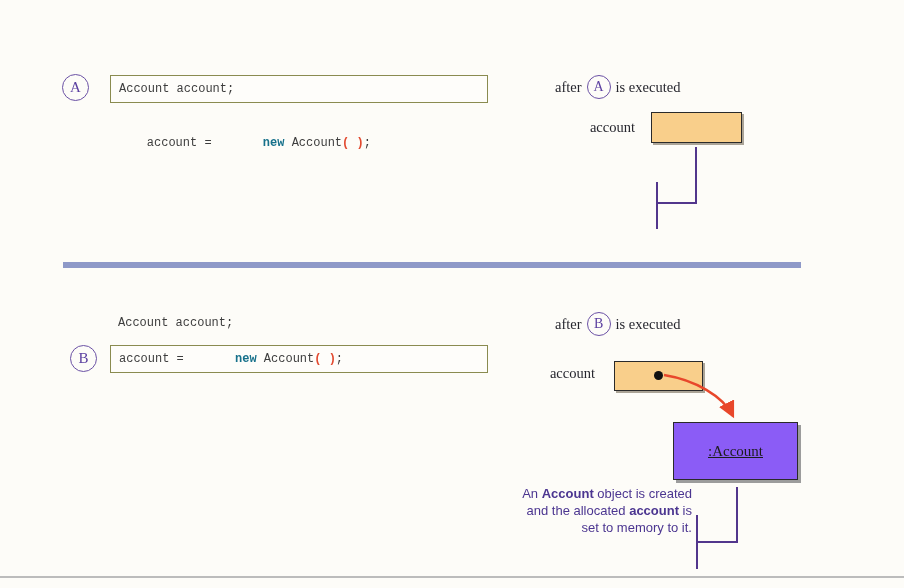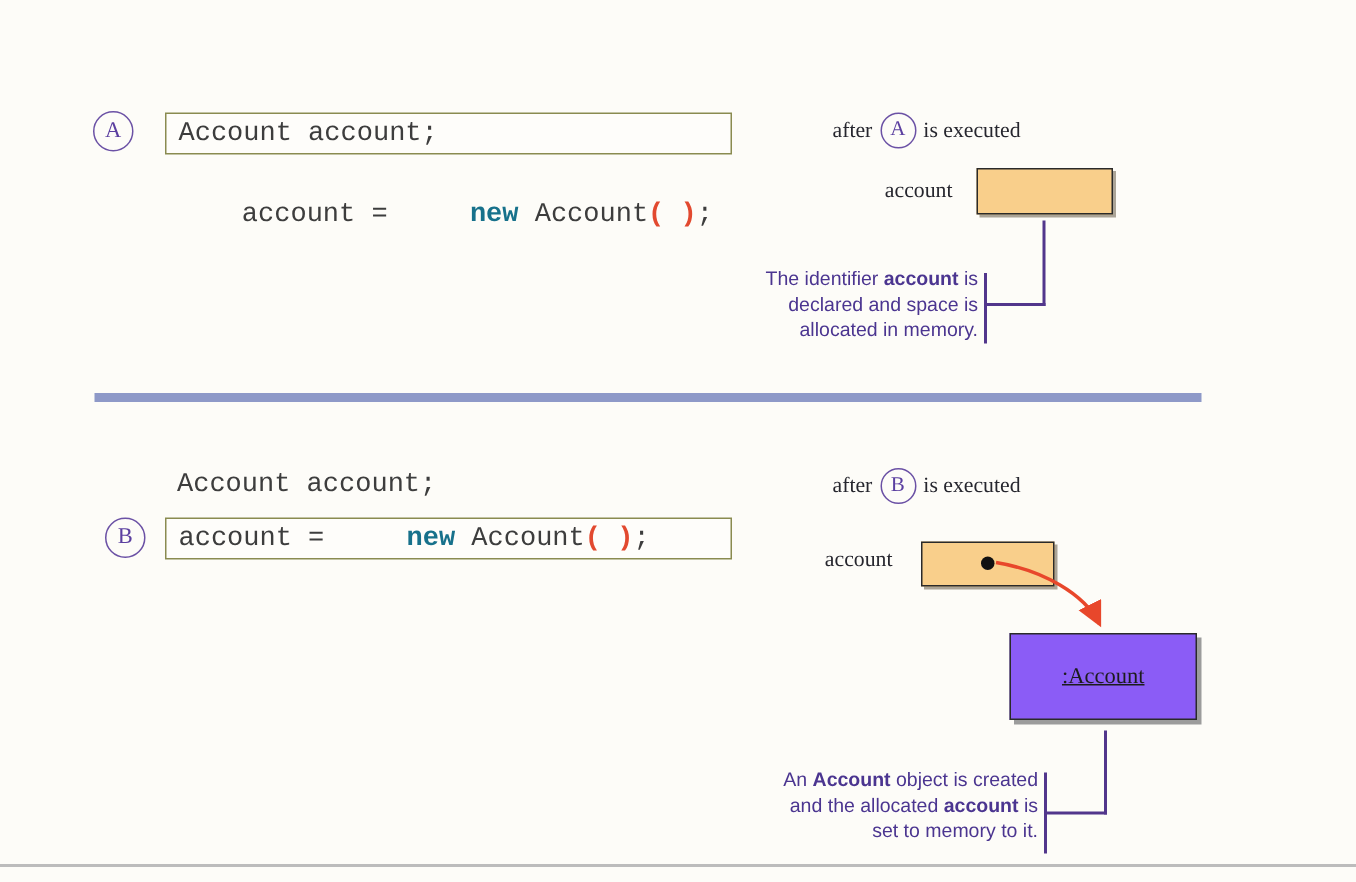--- a/index.html
+++ b/index.html
@@ -8,7 +8,7 @@
            font-family:"Liberation Serif", serif; overflow:hidden; }
 
   .code{ font-family:"Liberation Mono","DejaVu Sans Mono",monospace;
-         font-size:18px; color:#3d3d3d; white-space:pre;text-align:center; }
+         font-size:12px; color:#3d3d3d; white-space:pre;text-align:center; }
   .kw{ color:#17718b; font-weight:bold;padding-left:44px; }
   .paren{ color:#e2492f; font-weight:bold; }
   .code-line{ position:absolute; line-height:16px; }

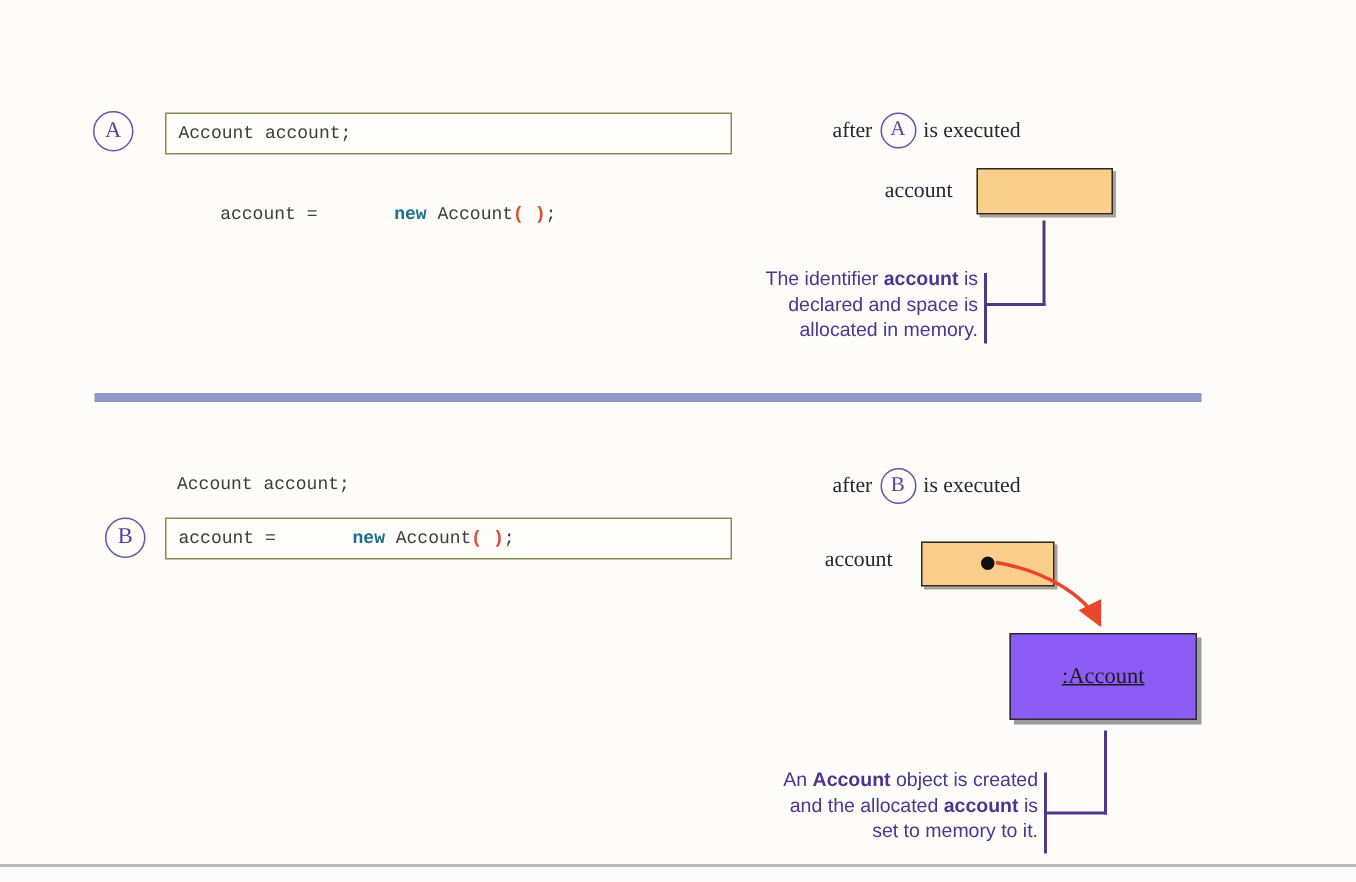--- a/index.html
+++ b/index.html
@@ -82,11 +82,6 @@
   <div class="pline" style="left:657px; top:202px; width:40px; height:2px;"></div>
   <div class="pline" style="left:656px; top:182px; width:2px; height:47px;"></div>
 
-  <div class="annot" style="left:440px; top:177px;">
-    <span>The identifier </span><b>account</b><span> is</span><br>
-    <span>declared and space is</span><br>
-    <span>allocated in memory.</span>
-  </div>
 
   <div class="divider"></div>
 

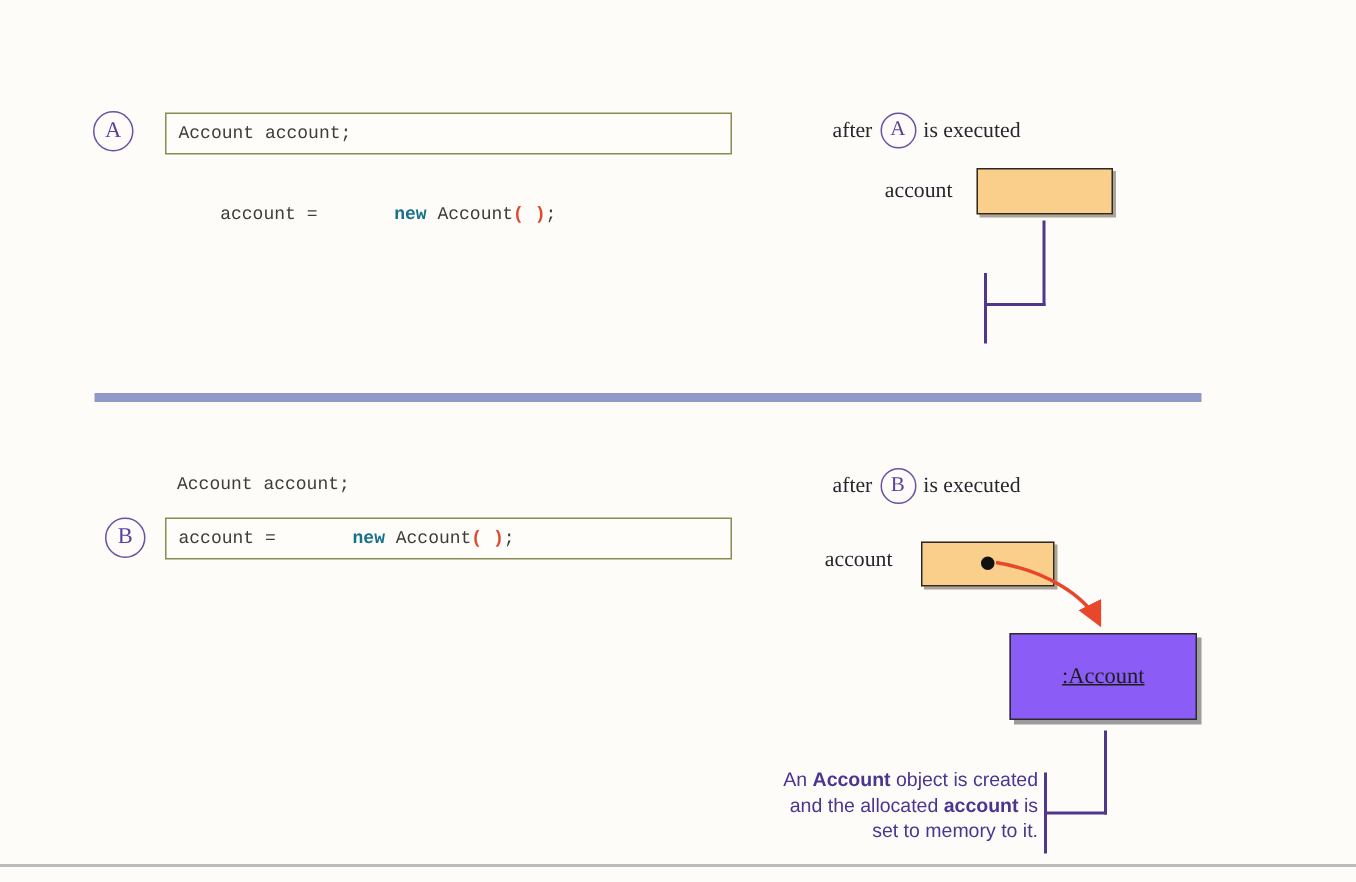--- a/index.html
+++ b/index.html
@@ -124,7 +124,7 @@
   <div class="pline" style="left:697px; top:541px; width:41px; height:2px;"></div>
   <div class="pline" style="left:696px; top:515px; width:2px; height:54px;"></div>
 
-  <div class="annot" style="left:478px; top:511px; width:214px;">
+  <div class="annot" style="left:478px; top:485px; width:214px;">
     <span>An </span><b>Account</b><span> object is created</span><br>
     <span>and the allocated </span><b>account</b><span> is</span><br>
     <span>set to memory to it.</span>

